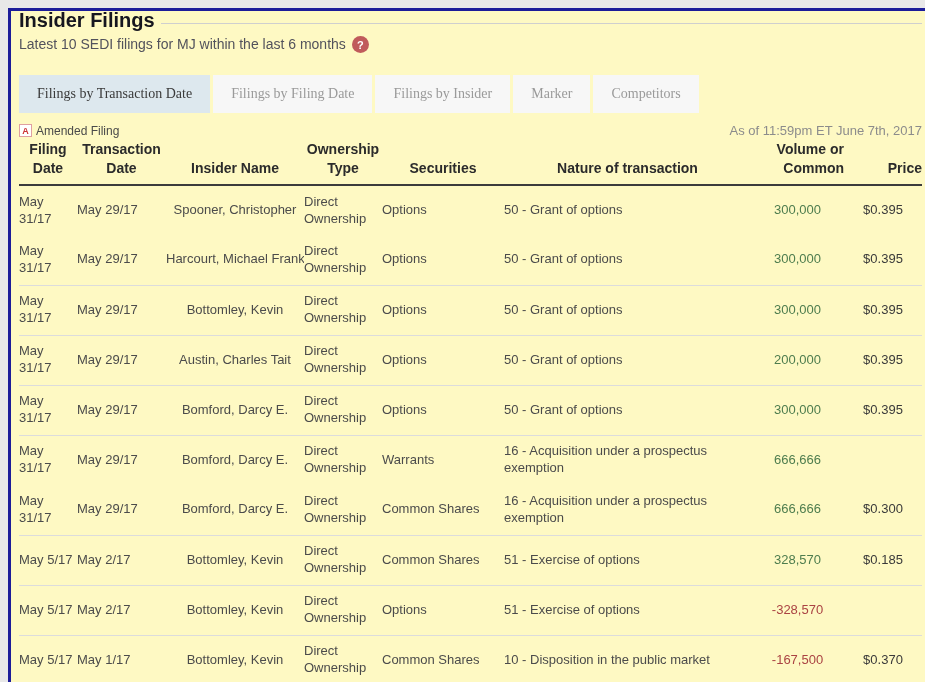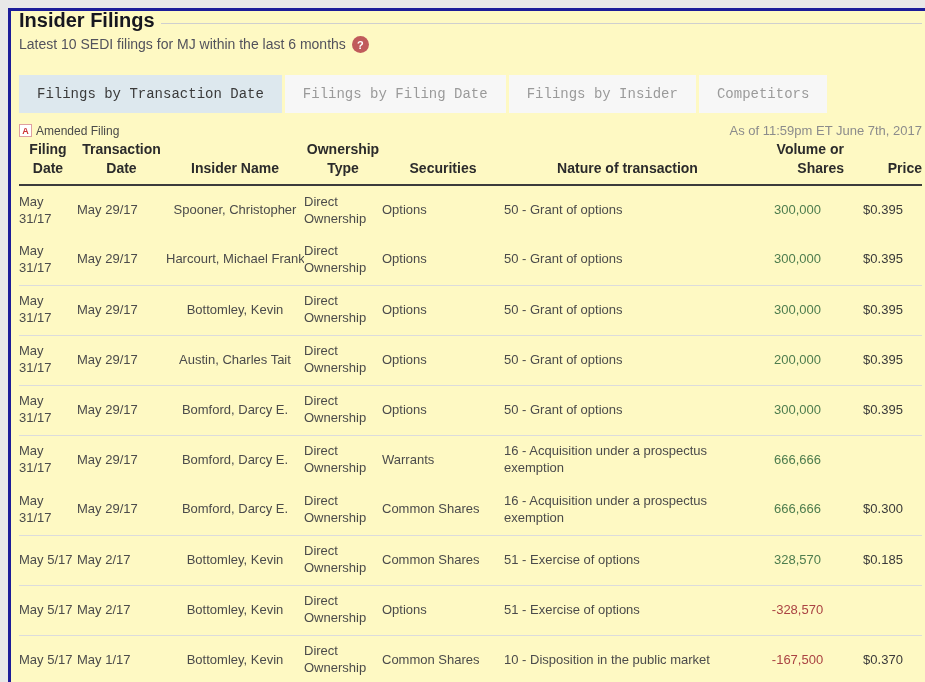--- a/index.html
+++ b/index.html
@@ -34,7 +34,7 @@
   .tab {
     font-size: 14px; padding: 0 18px; height: 38px; line-height: 38px;
     background: #f7f7f7; color: #9a9a9a; border: none; cursor: pointer;
-    font-family: Liberation Mono, monospace; white-space: nowrap;
+    font-family: Liberation Serif, serif; white-space: nowrap;
   }
   .tab.active { background: #dde8ee; color: #3a3a3a; }
   

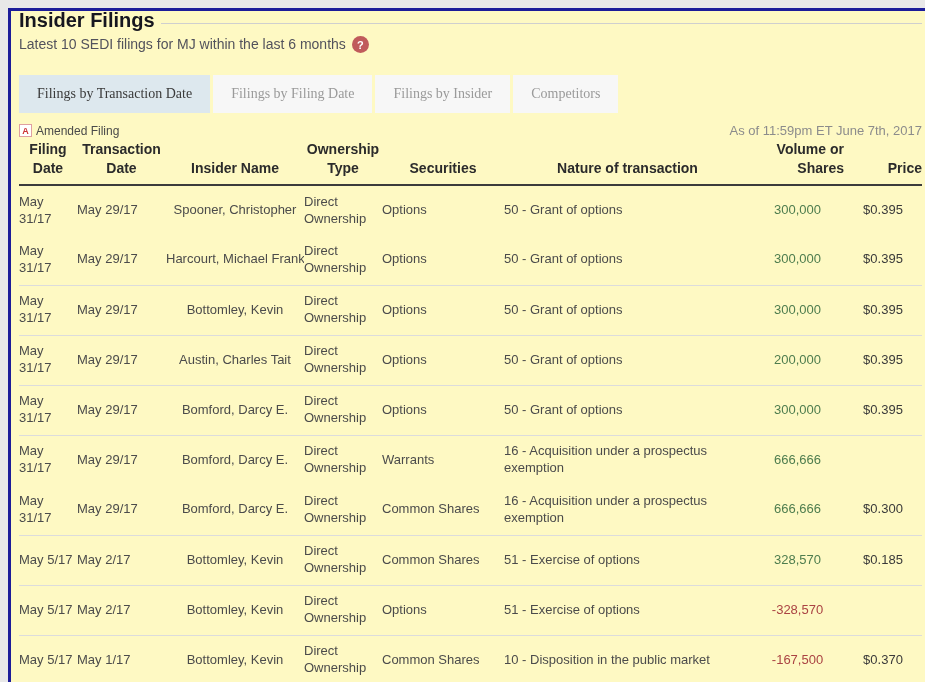--- a/index.html
+++ b/index.html
@@ -87,6 +87,7 @@
       <button class="tab active">Filings by Transaction Date</button>
       <button class="tab">Filings by Filing Date</button>
       <button class="tab">Filings by Insider</button>
+      <button class="tab">Marker</button>
       <button class="tab">Competitors</button>
     </div>
 

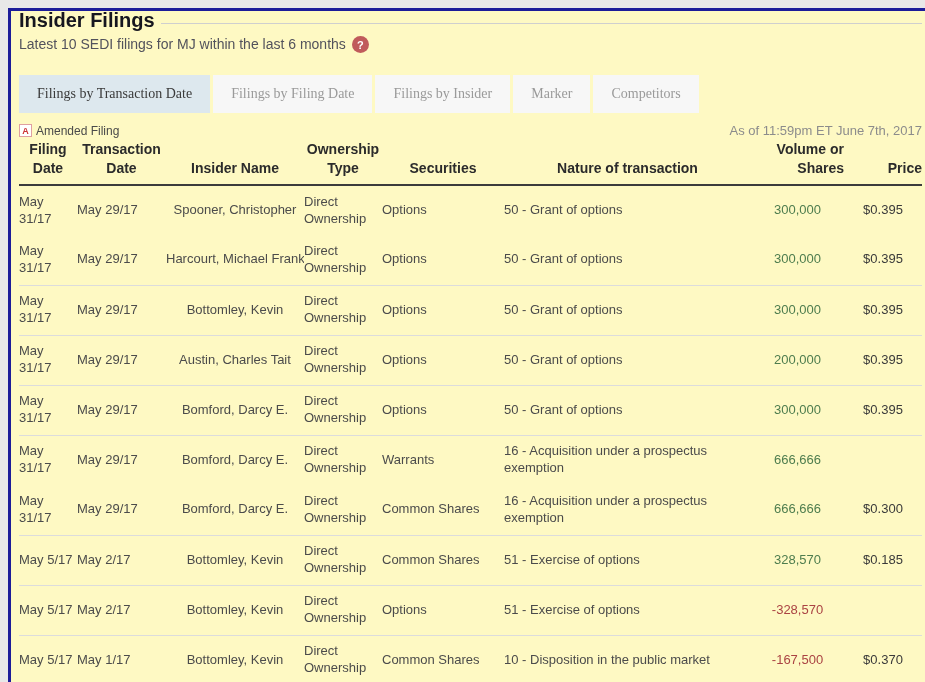--- a/index.html
+++ b/index.html
@@ -139,7 +139,7 @@
   </th>
             <th>
     <span class="l1">Volume or</span>
-    <span class="l2">Shares</span>
+    <span class="l2">Common</span>
   </th>
             <th>
     <span class="l1"></span>

